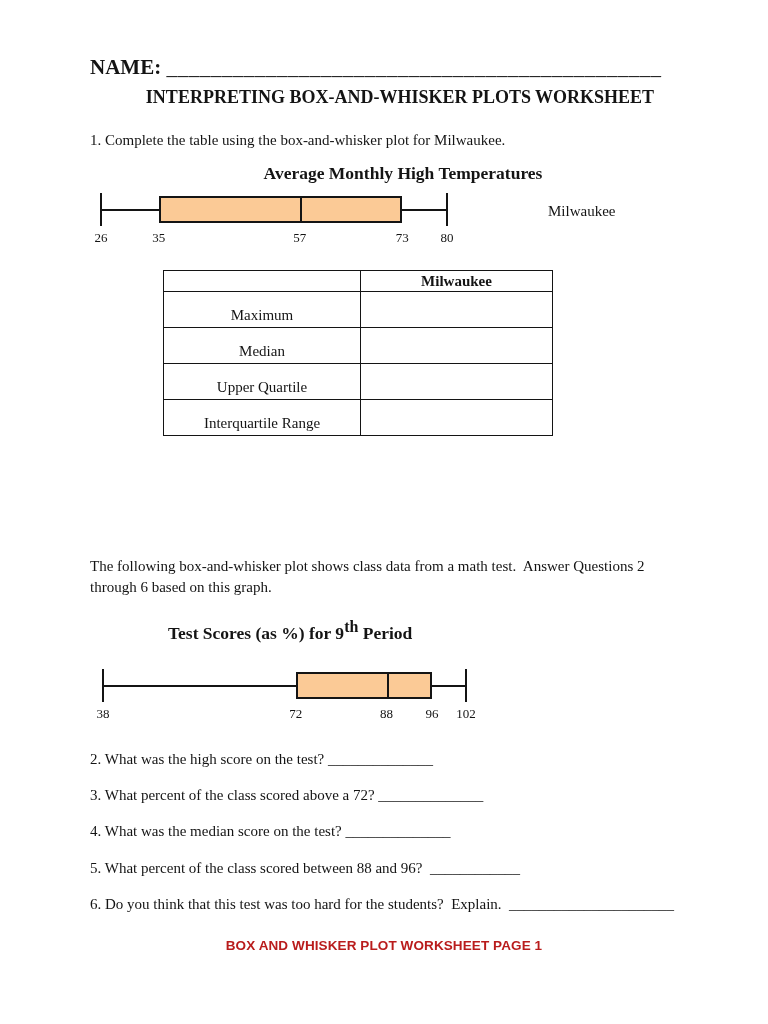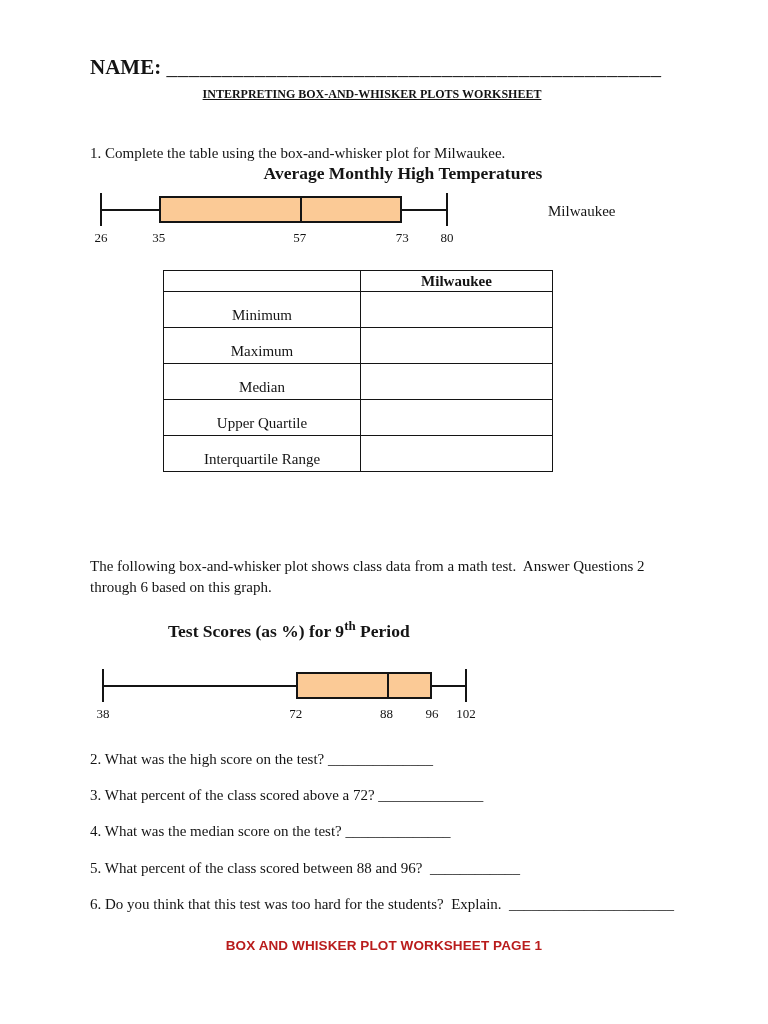--- a/index.html
+++ b/index.html
@@ -16,8 +16,8 @@
   .name-row .blank { letter-spacing:0.5px; }
 
   .ws-title {
-    left:372px; top:87px; transform:translateX(-50%);
-    font-size:12px; font-weight:bold; text-decoration:underline; white-space:nowrap;
+    left:400px; top:87px; transform:translateX(-50%);
+    font-size:18px; font-weight:bold; white-space:nowrap;
   }
 
   .q1 { left:90px; top:145px; }

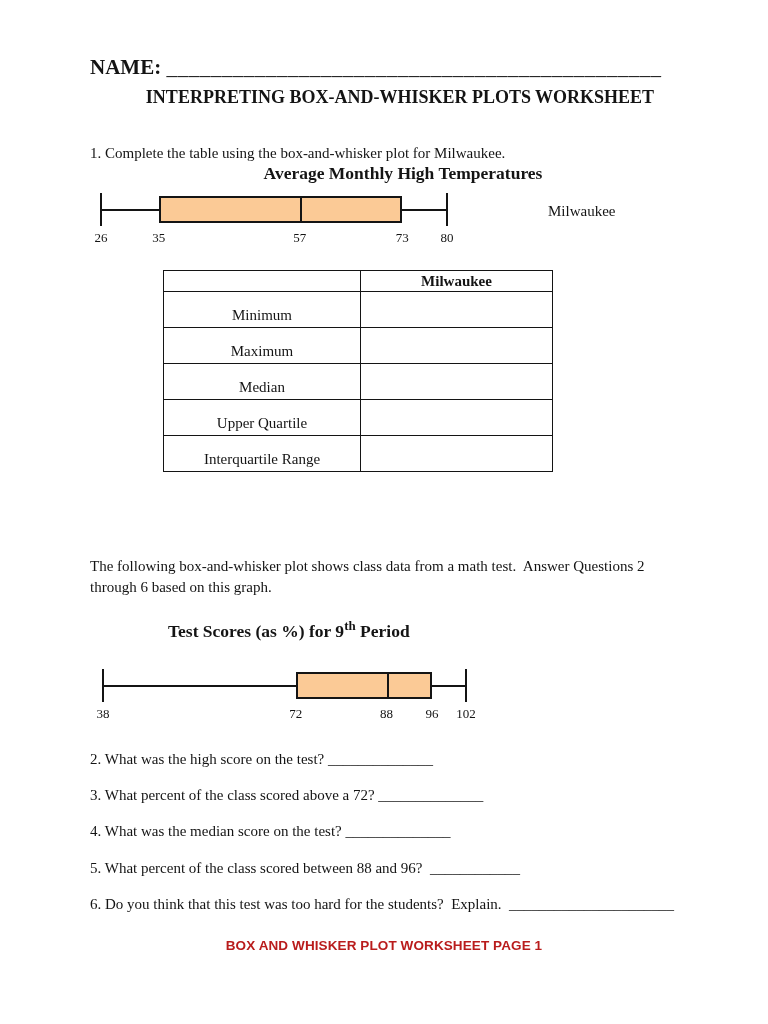--- a/index.html
+++ b/index.html
@@ -20,7 +20,7 @@
     font-size:18px; font-weight:bold; white-space:nowrap;
   }
 
-  .q1 { left:90px; top:145px; }
+  .q1 { left:90px; top:132px; }
 
   .plot-title-1 {
     left:403px; top:163px; transform:translateX(-50%);

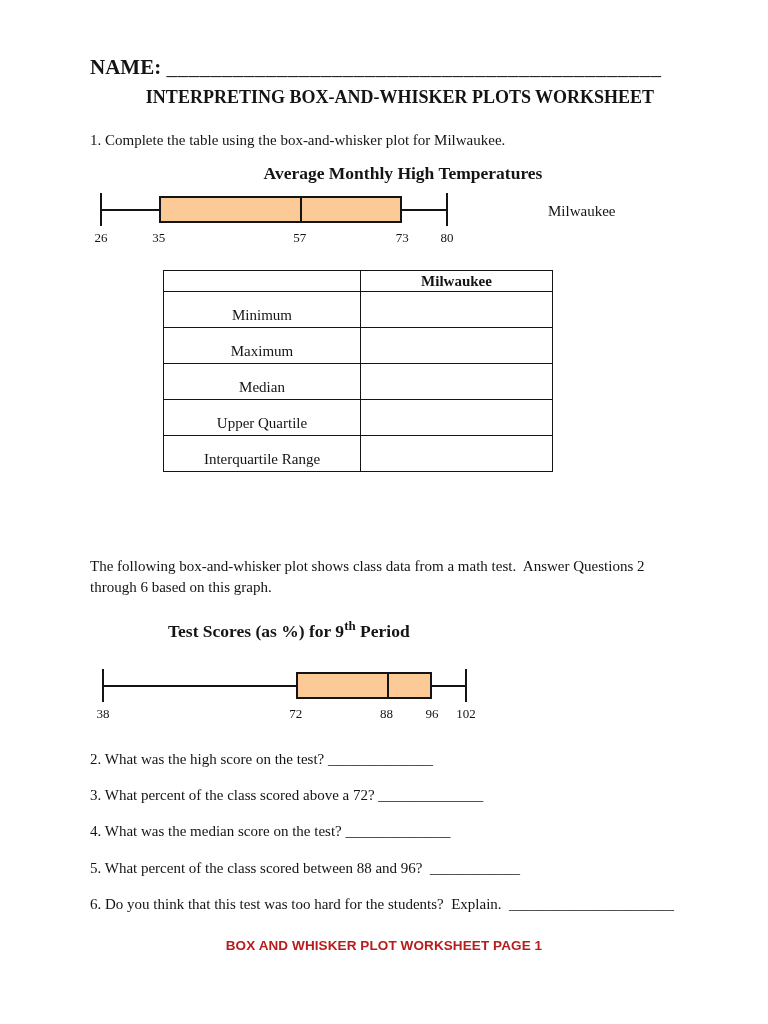--- a/index.html
+++ b/index.html
@@ -108,10 +108,6 @@
         <td class="hdr-right">Milwaukee</td>
       </tr>
       <tr>
-        <td class="lbl-cell">Minimum</td>
-        <td class="val-cell"></td>
-      </tr>
-      <tr>
         <td class="lbl-cell">Maximum</td>
         <td class="val-cell"></td>
       </tr>

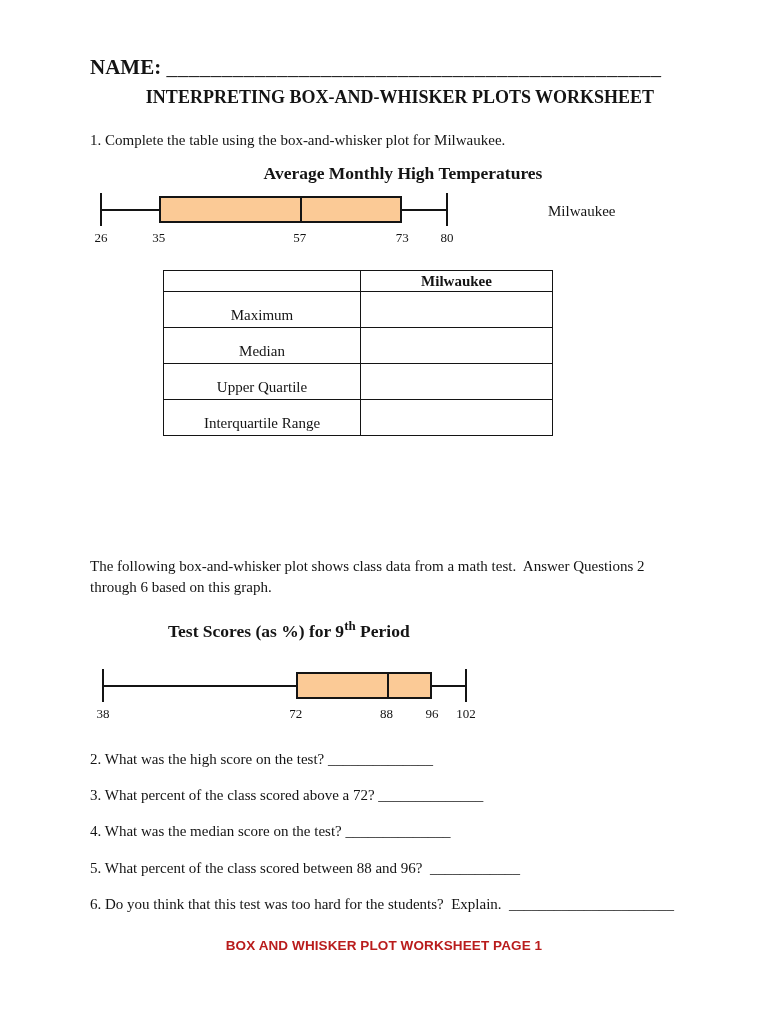--- a/index.html
+++ b/index.html
@@ -30,7 +30,7 @@
     left:168px; top:618px;
     font-size:17.5px; font-weight:bold; white-space:nowrap;
   }
-  .plot-title-2 sup { font-size:13px; }
+  .plot-title-2 sup { font-size:16px; }
 
   .boxplot { left:0; width:672px; }
   .bp-line   { position:absolute; height:2px; background:#141414; }

